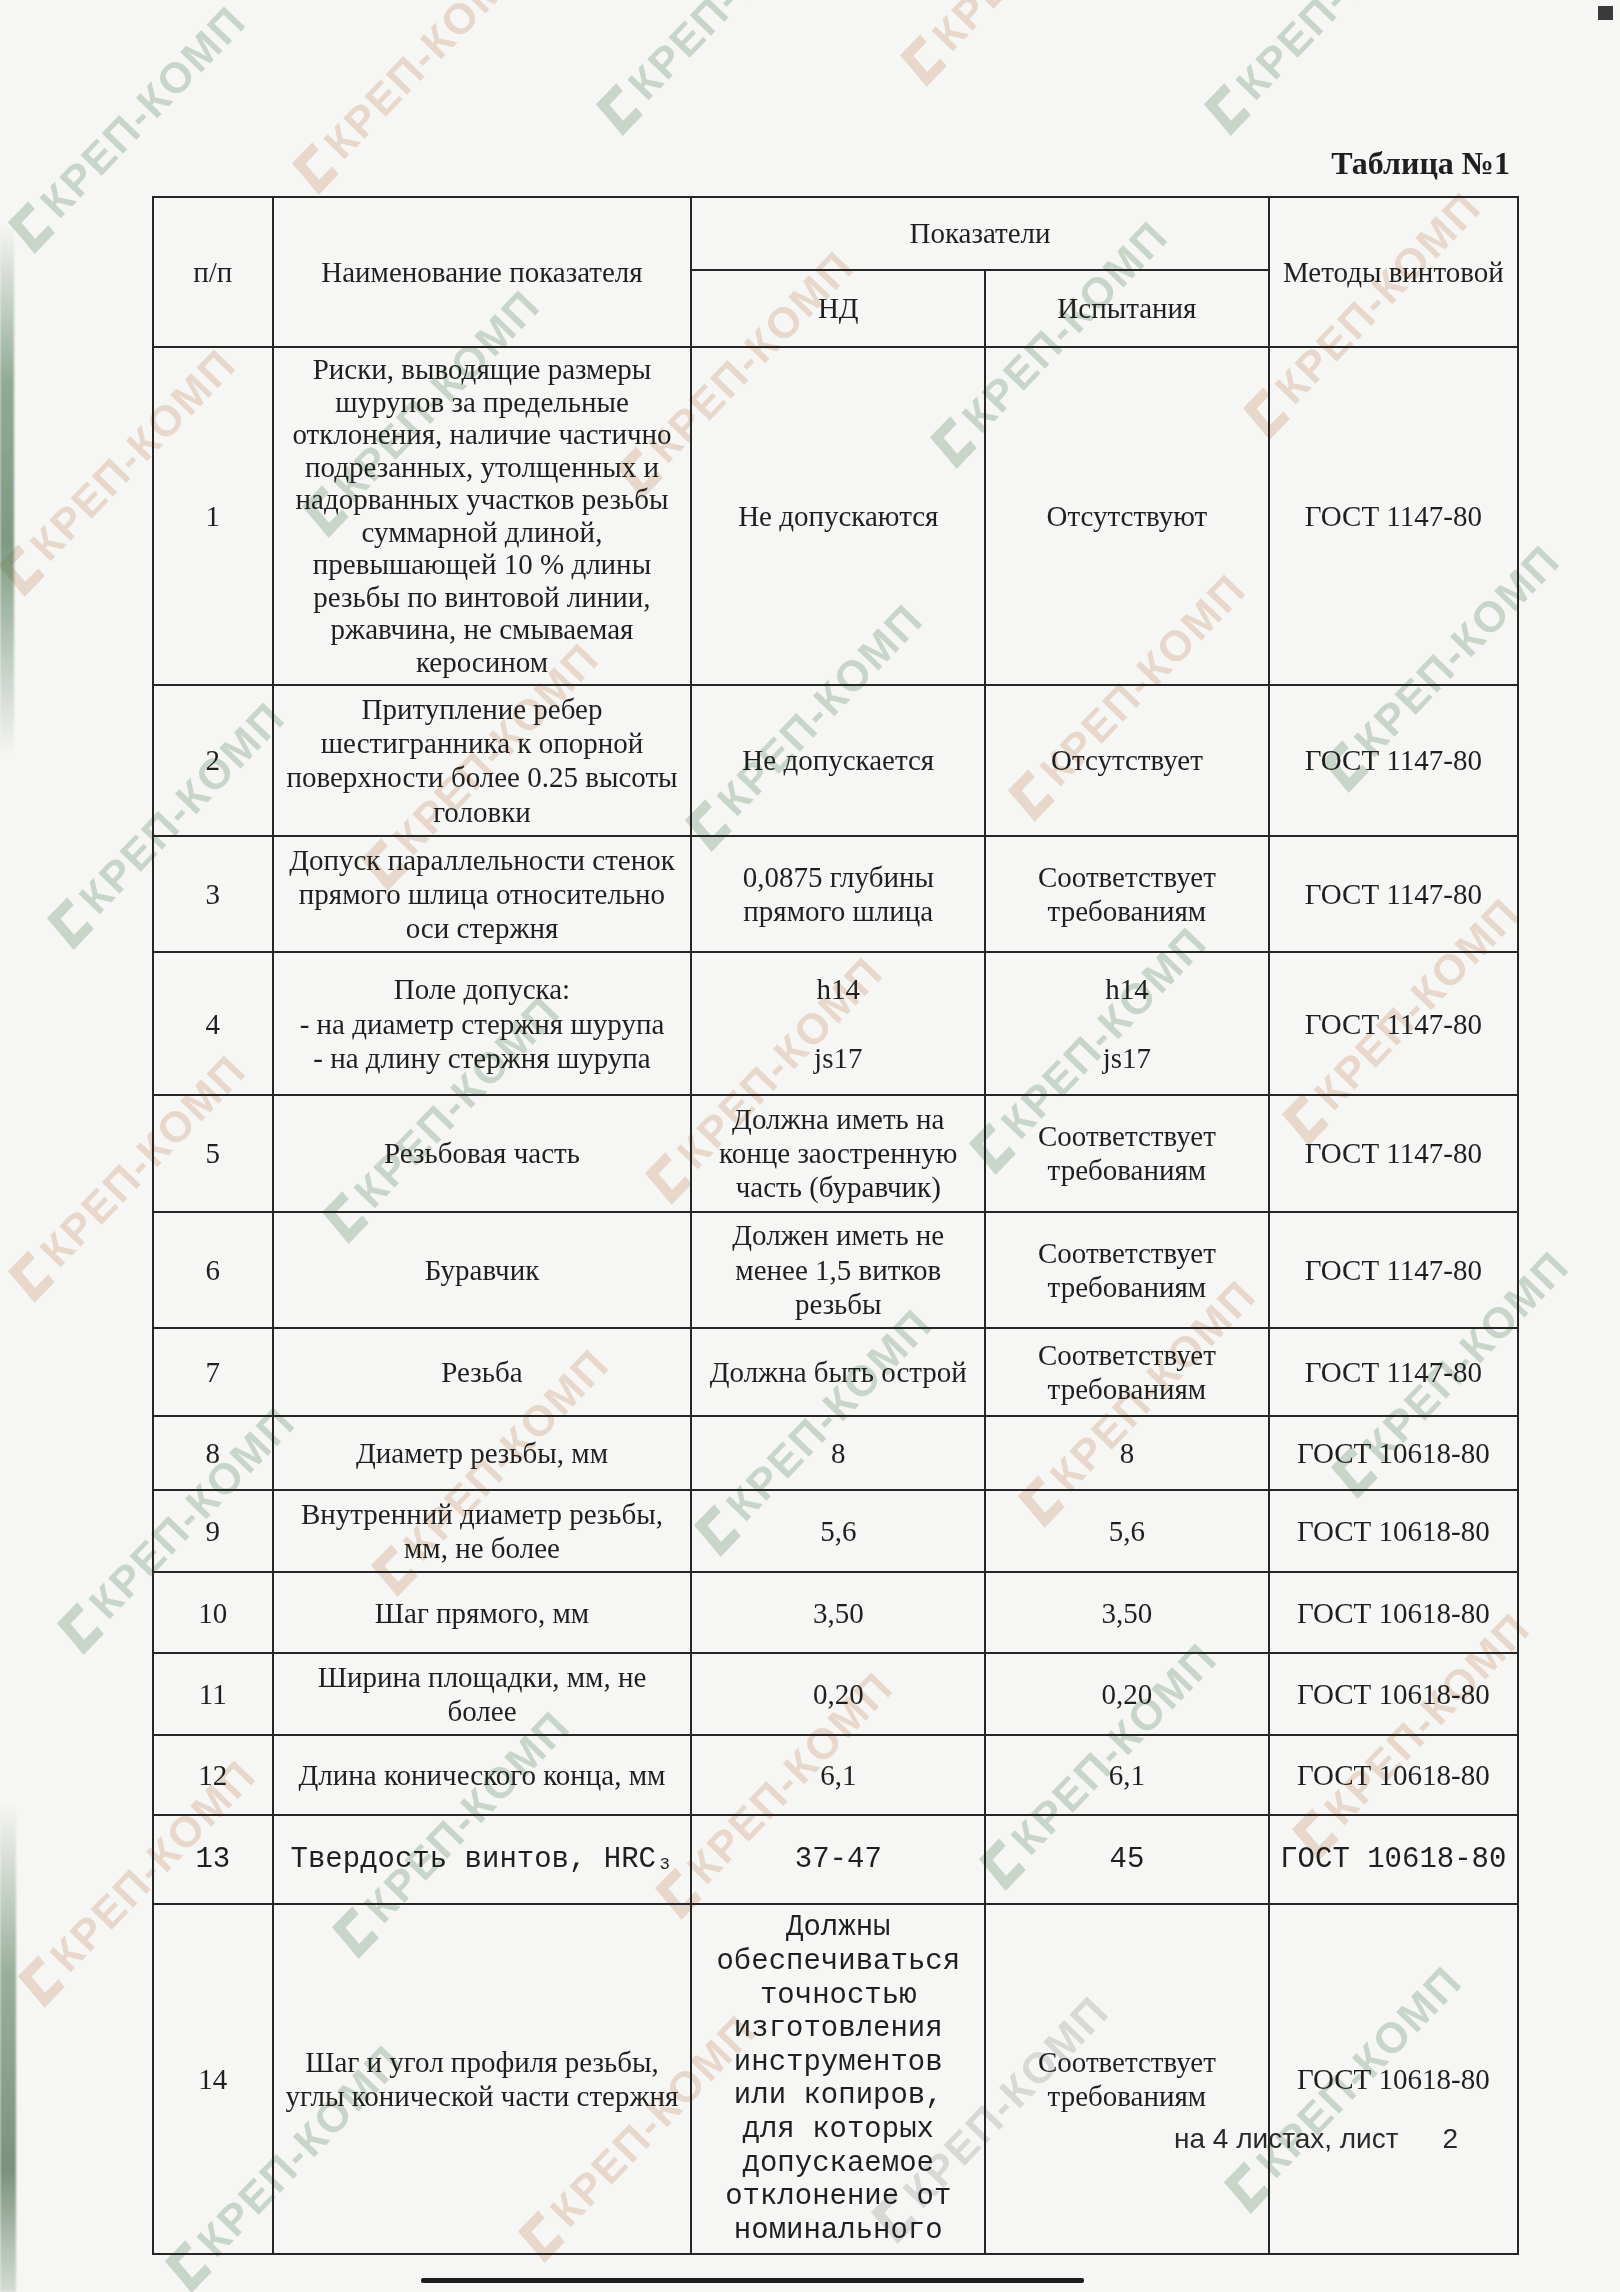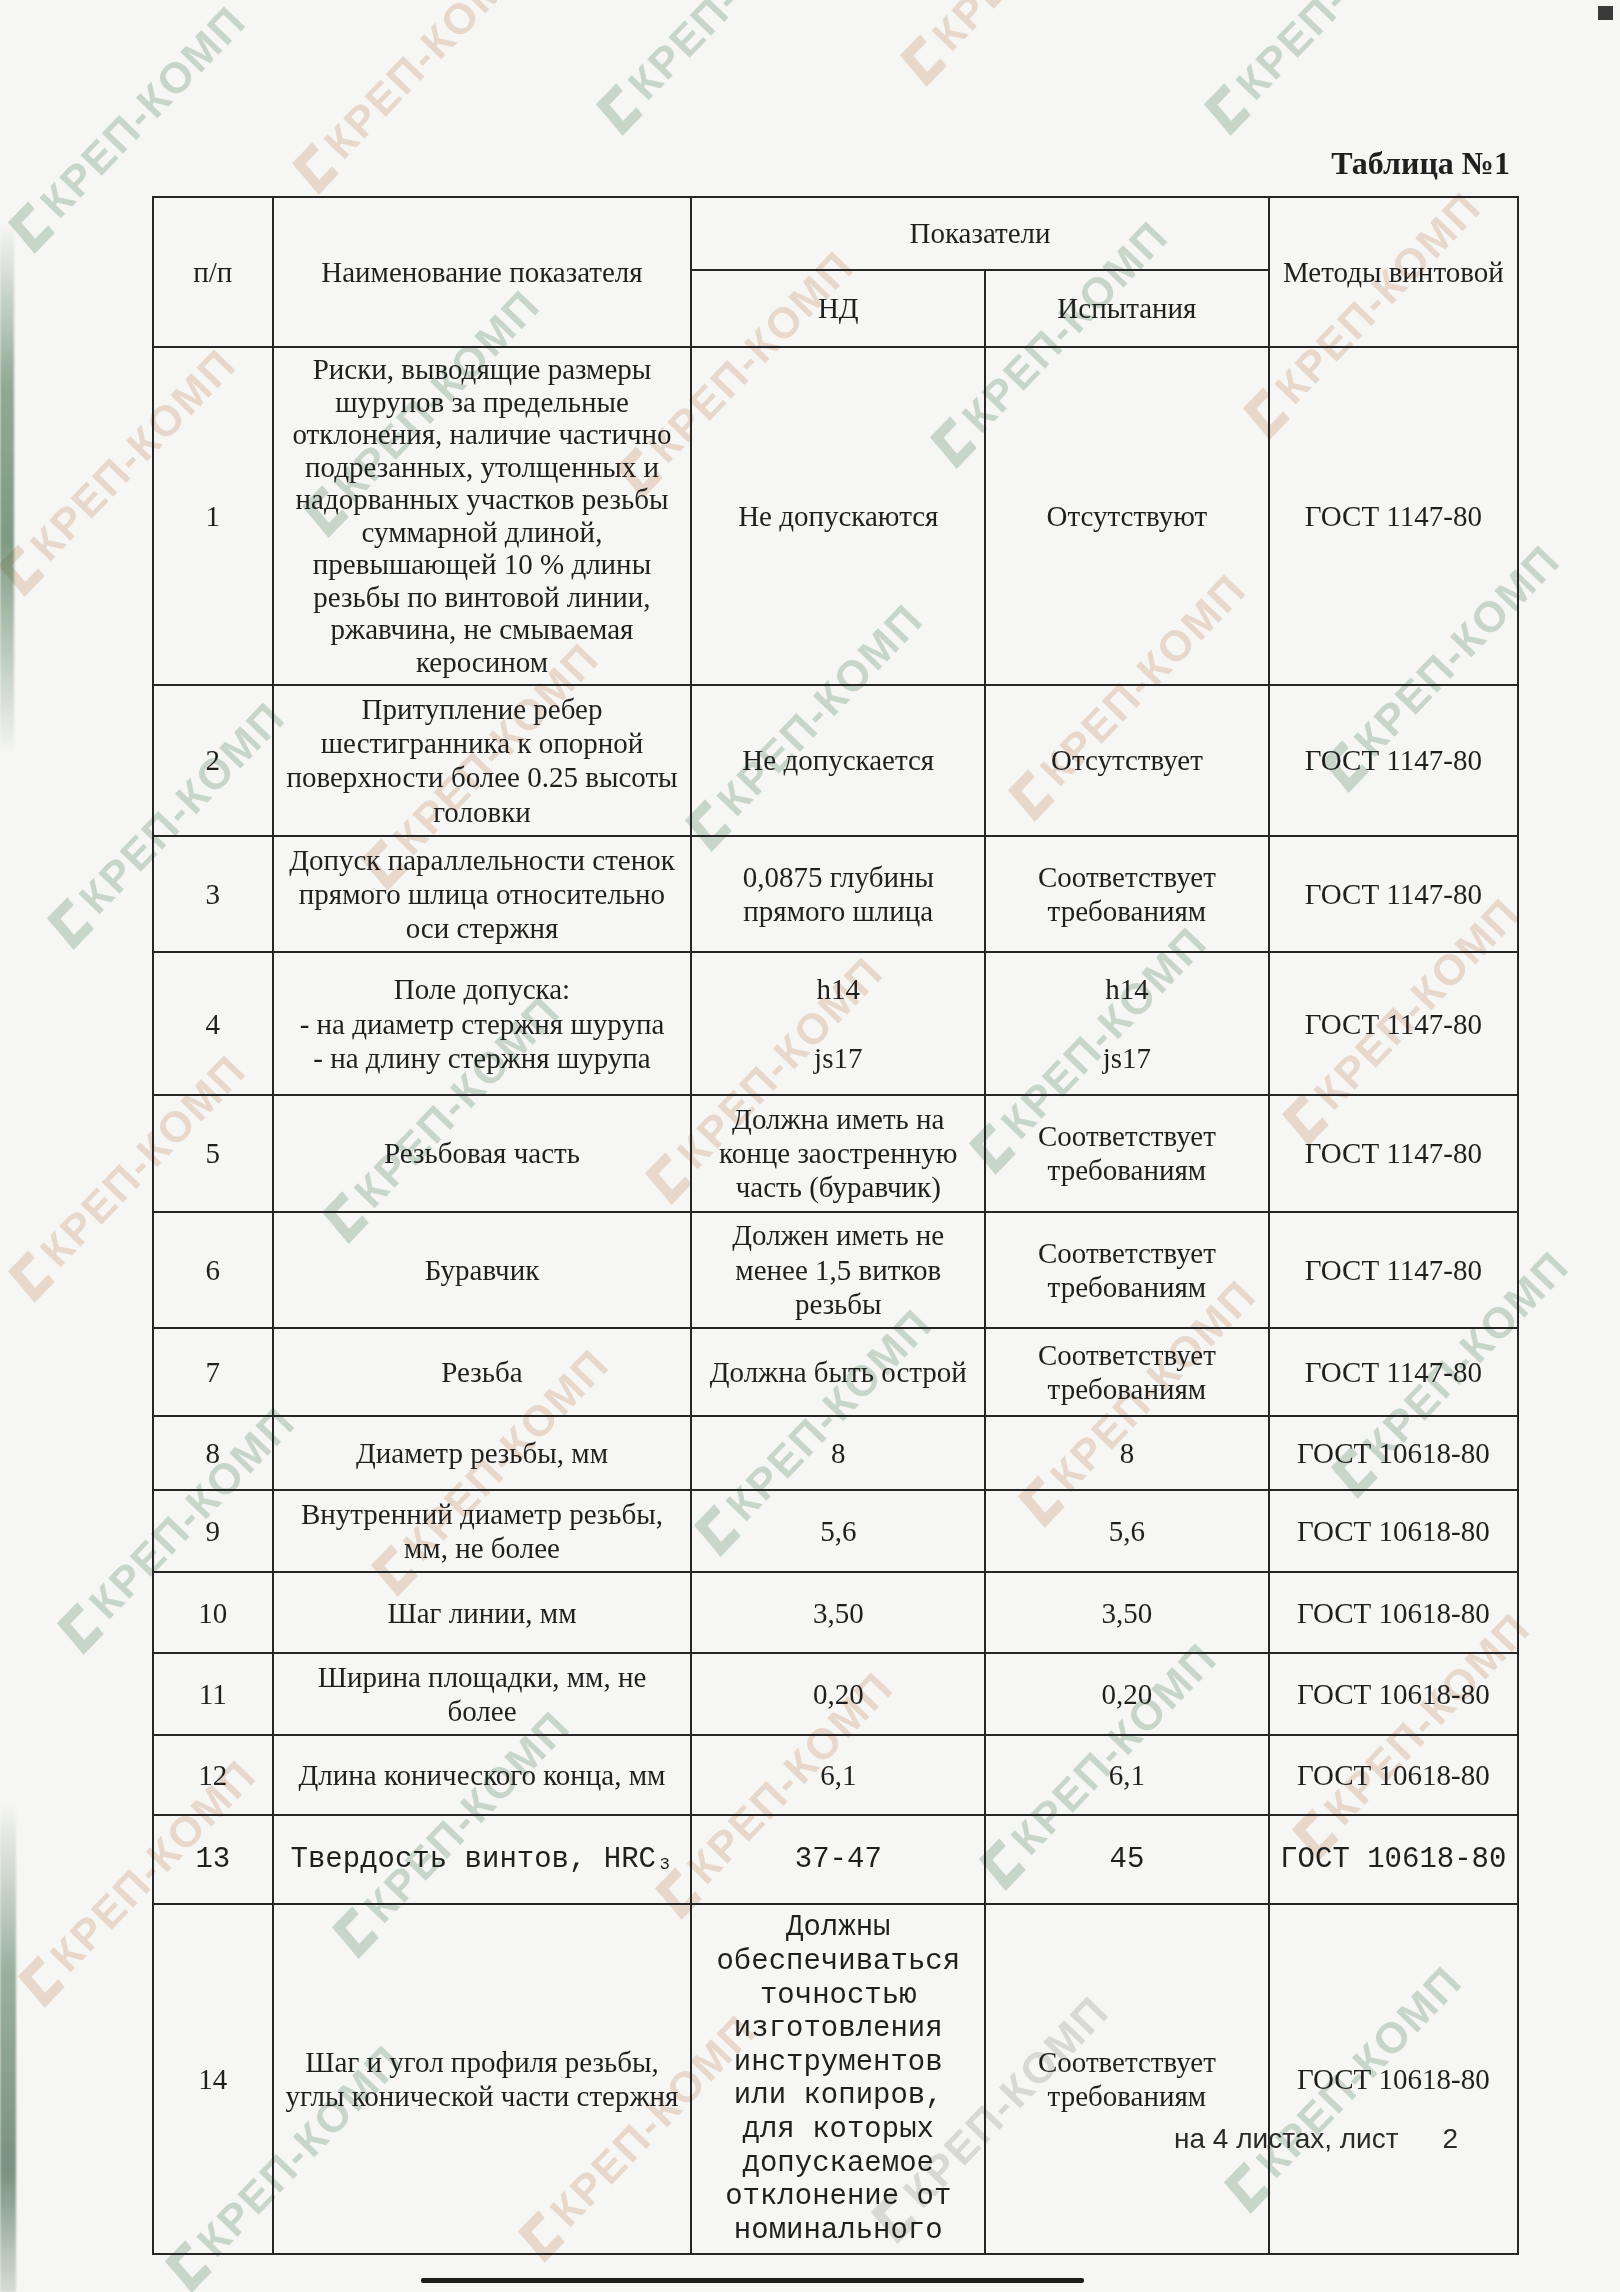--- a/index.html
+++ b/index.html
@@ -374,7 +374,7 @@
 
     <tr>
       <td class="cell-num">10</td>
-      <td class="cell-name">Шаг линии, мм</td>
+      <td class="cell-name">Шаг прямого, мм</td>
       <td class="cell-nd">3,50</td>
       <td class="cell-test">3,50</td>
       <td class="cell-method">ГОСТ 10618-80</td>

